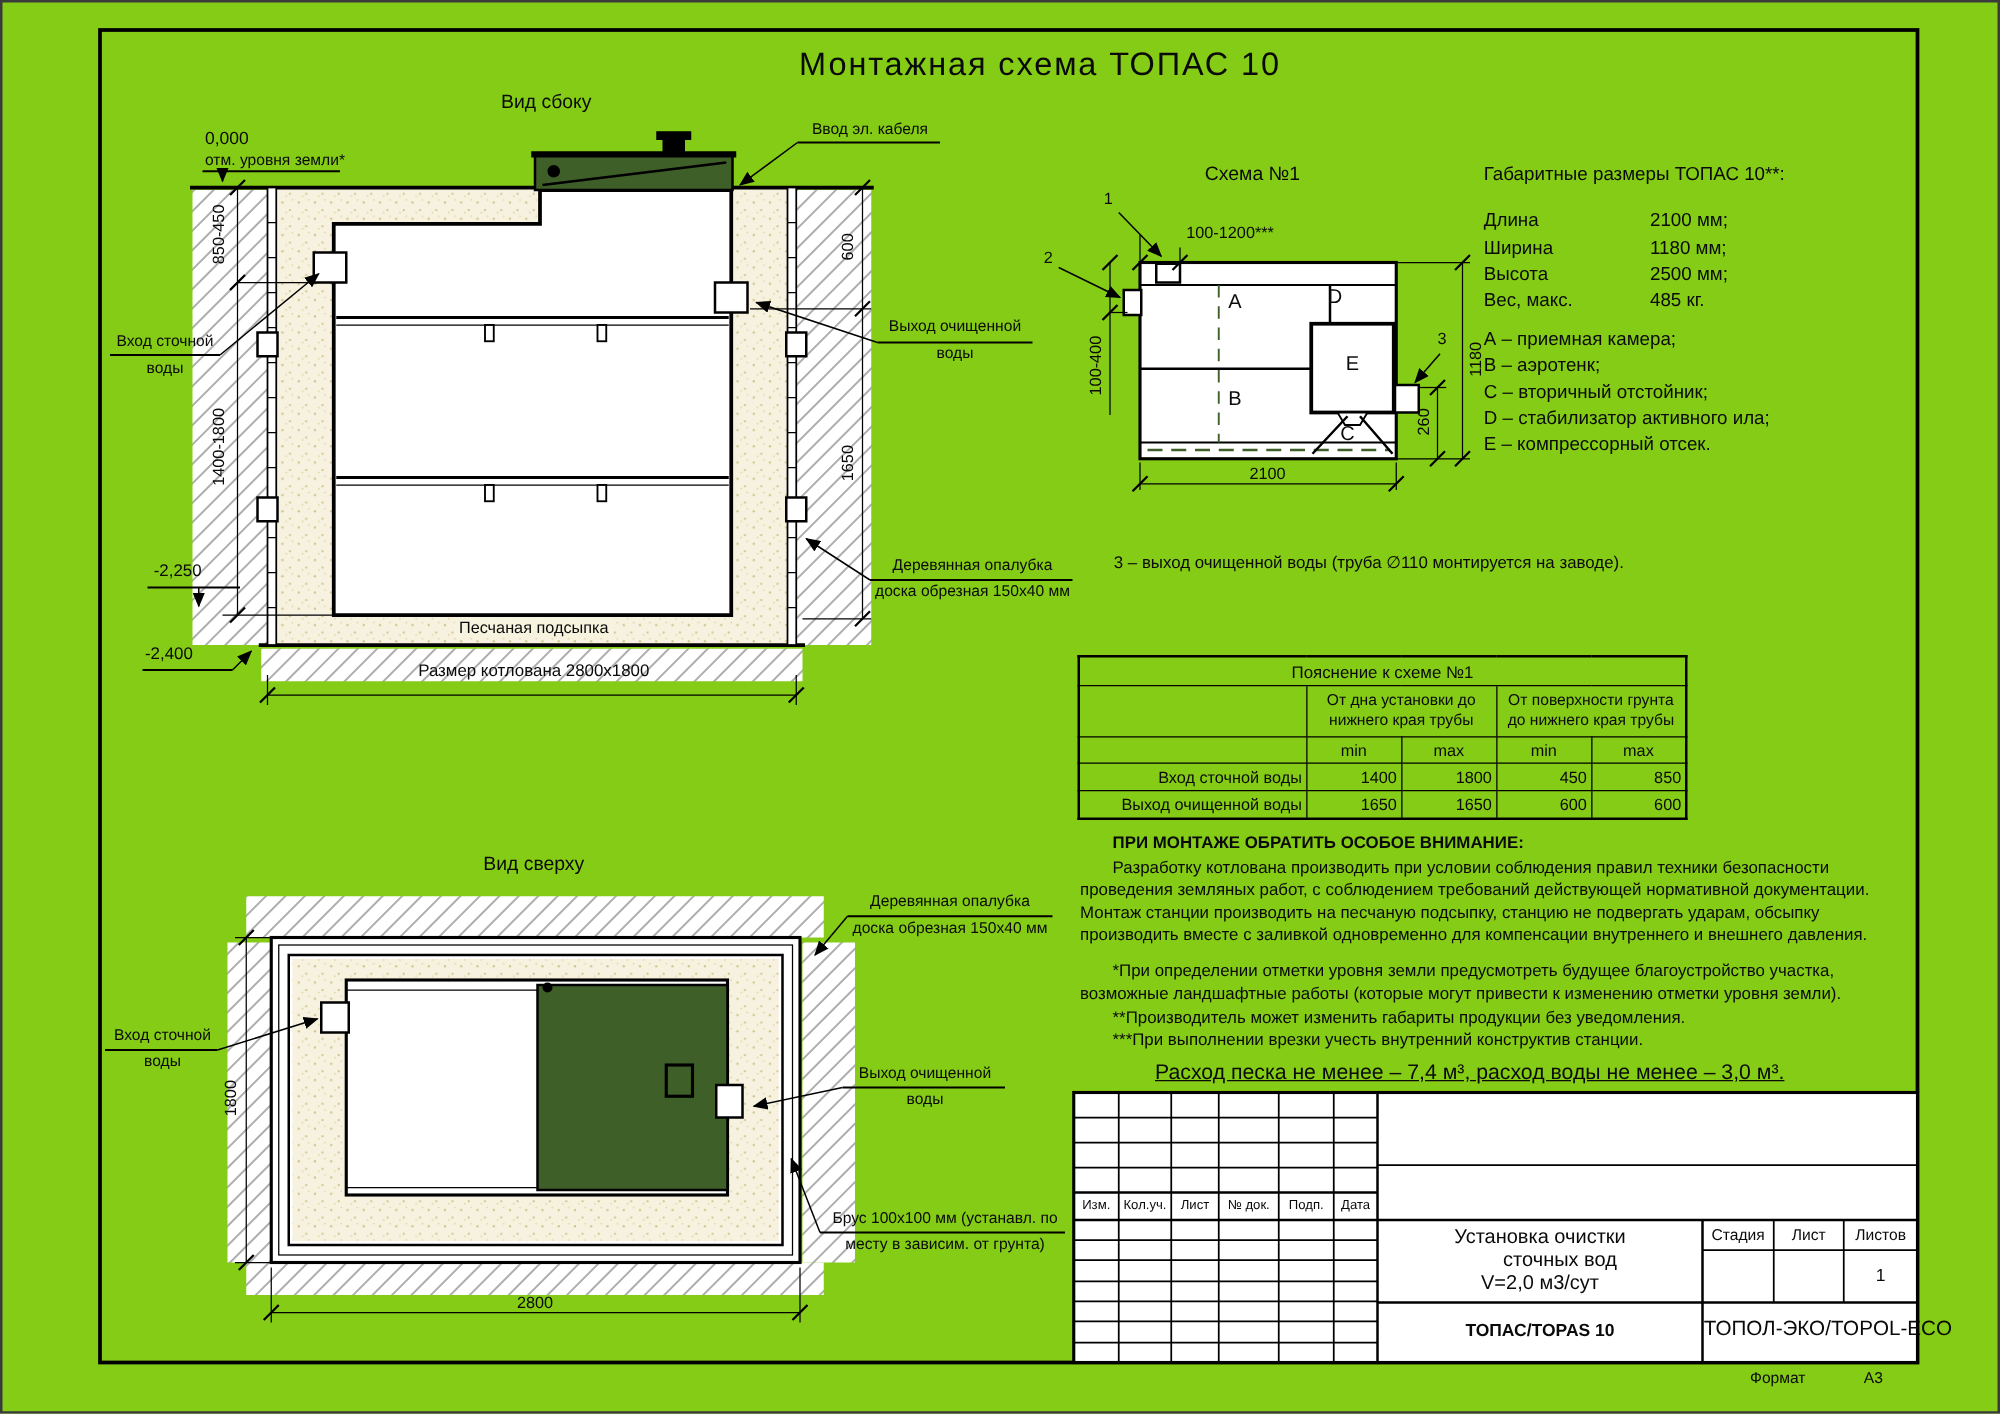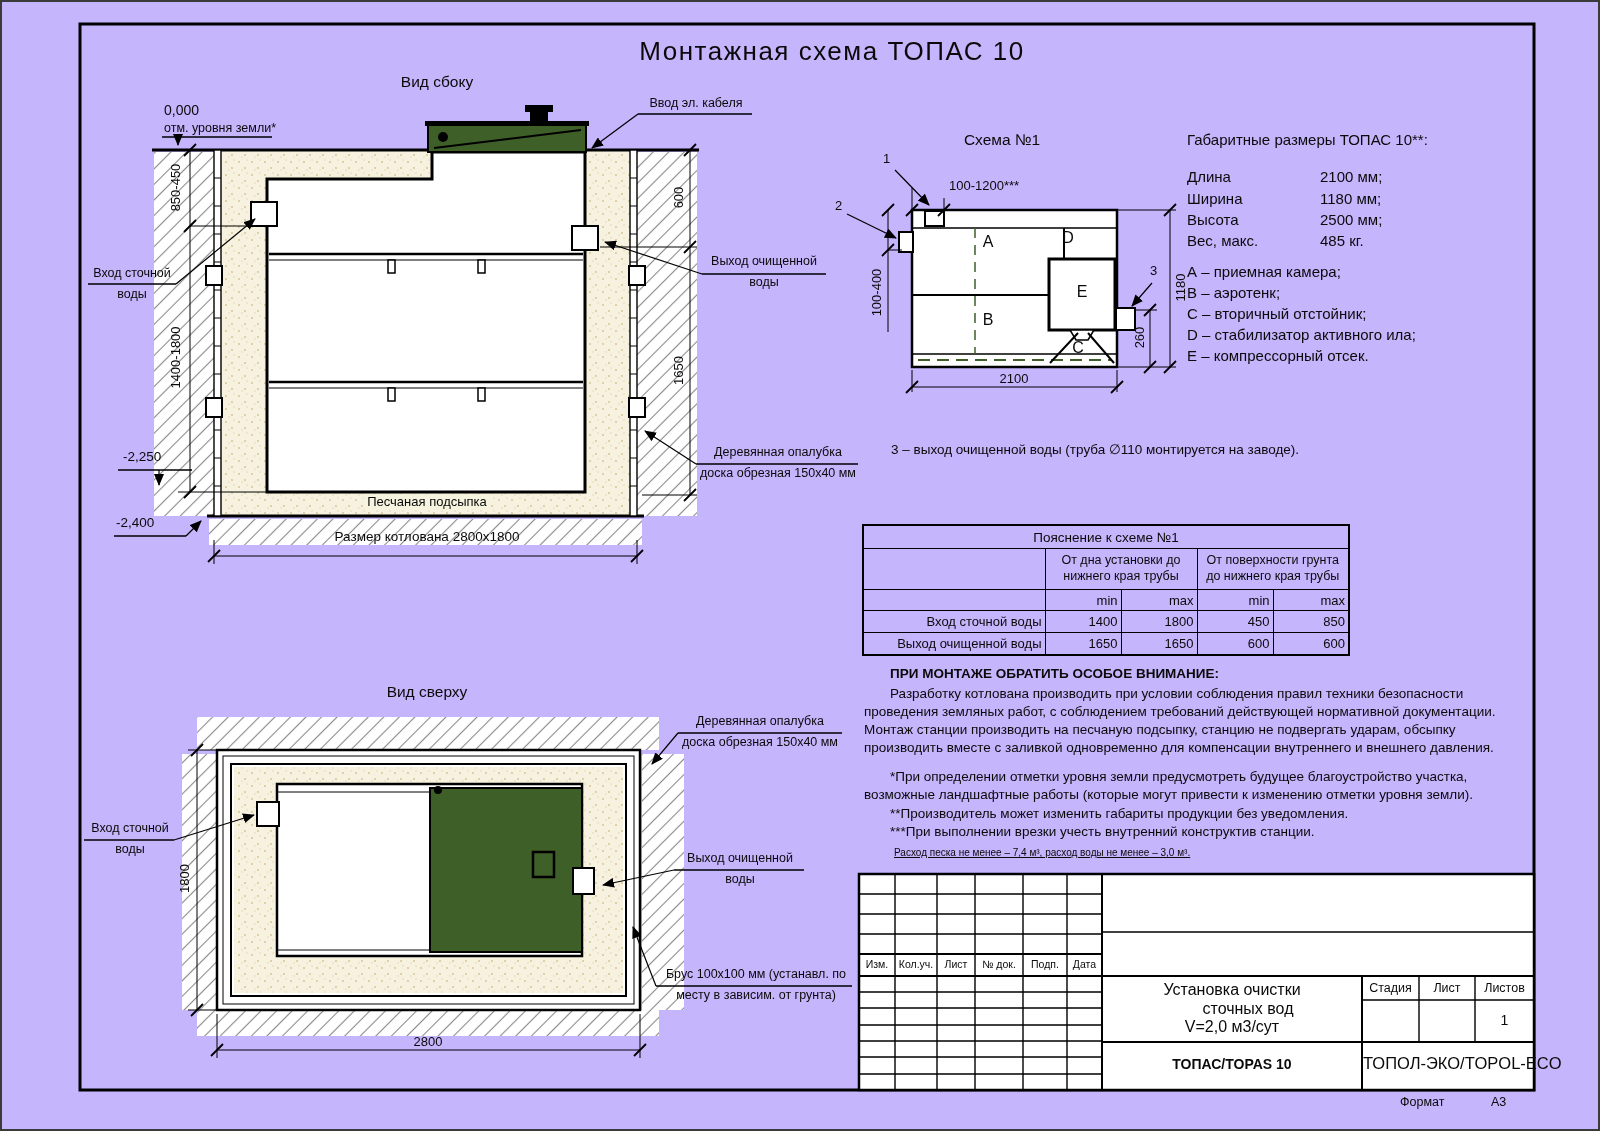--- a/index.html
+++ b/index.html
@@ -3,7 +3,7 @@
 <meta charset="utf-8">
 <style>
   html,body{margin:0;padding:0;background:#e8e8e8;}
-  .page{position:relative;width:1600px;height:1131px;background:#c4b5fd;border:2px solid #3a3a3a;
+  .page{position:relative;width:1600px;height:1131px;background:#84cc16;border:2px solid #3a3a3a;
         box-sizing:border-box;overflow:hidden;color:#0a0a0a;
         font-family:"Liberation Sans","DejaVu Sans",sans-serif;}
   .lab{position:absolute;font-size:13px;line-height:1.25;white-space:nowrap;color:#0a0a0a;}

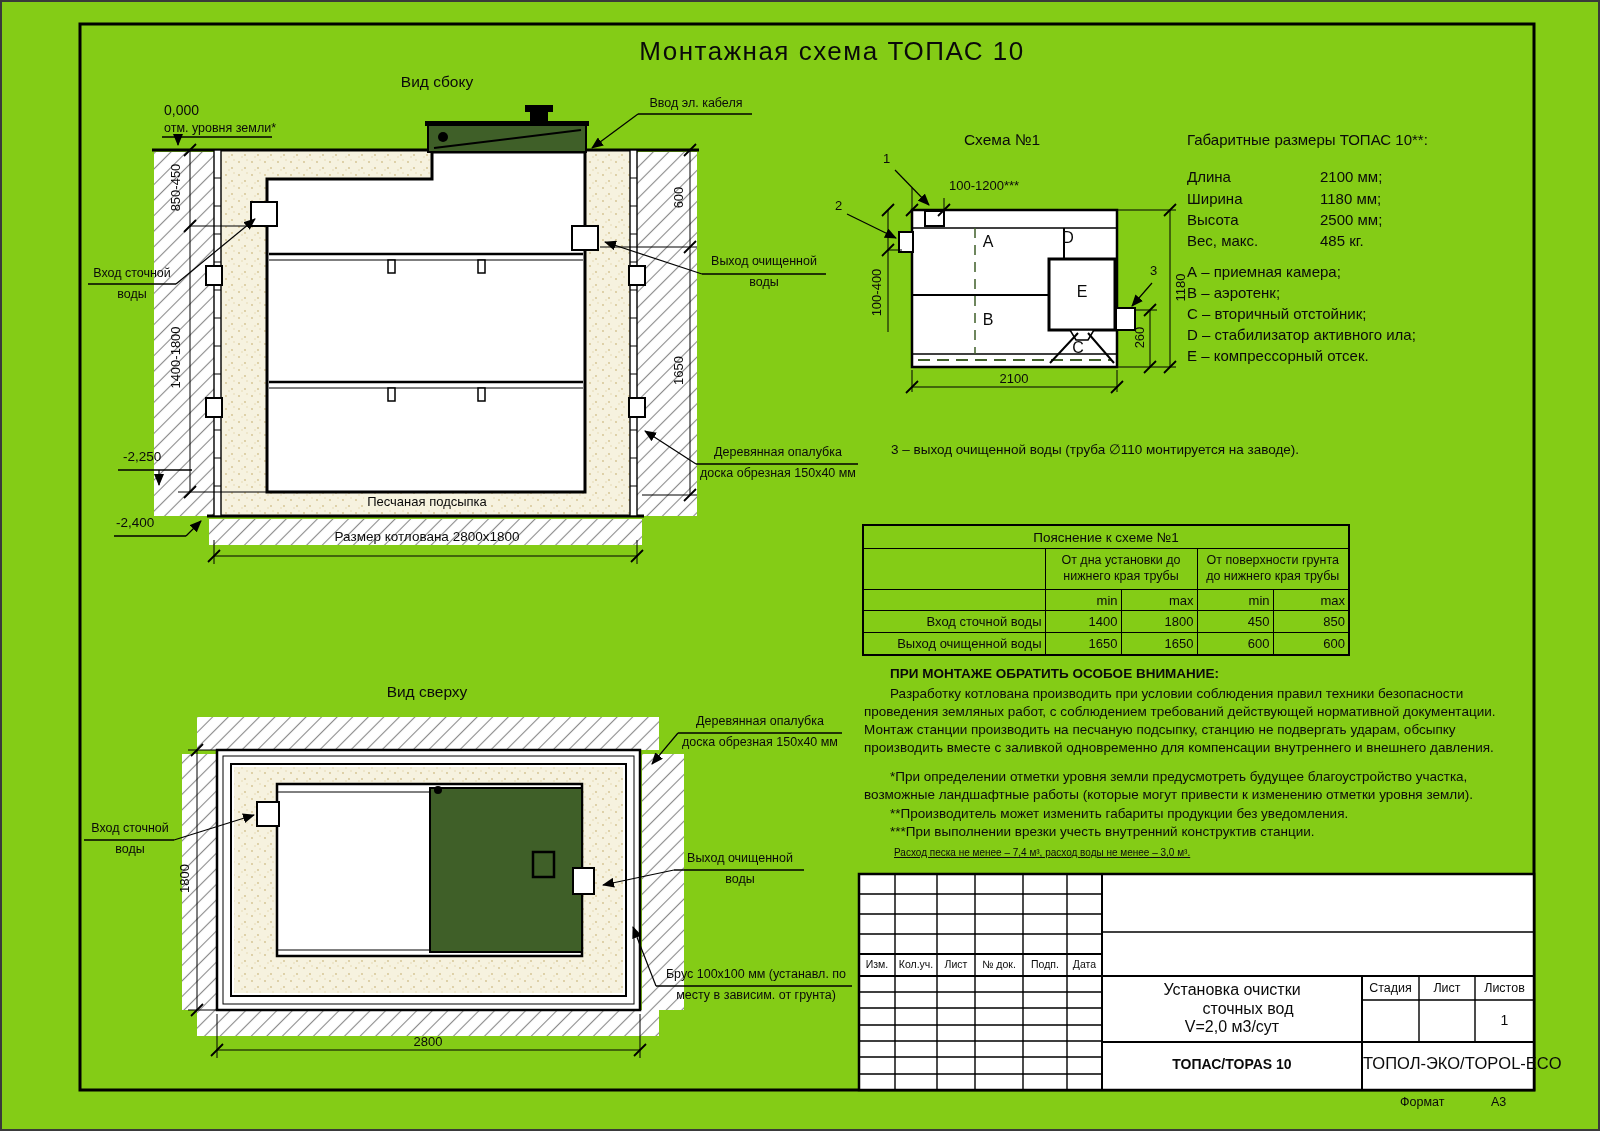--- a/index.html
+++ b/index.html
@@ -23,7 +23,7 @@
   .expl td{border:1.6px solid #000;padding:0 3px;text-align:center;vertical-align:middle;}
   .expl .ttl{height:22px;font-size:13.5px;}
   .expl .grp{height:40px;font-size:12.5px;line-height:1.25;}
-  .expl .sub{height:20px;text-align:right;}
+  .expl .sub{height:20px;}
   .expl .row{height:21px;text-align:right;}
   .expl{border:2.5px solid #000;}
 </style>

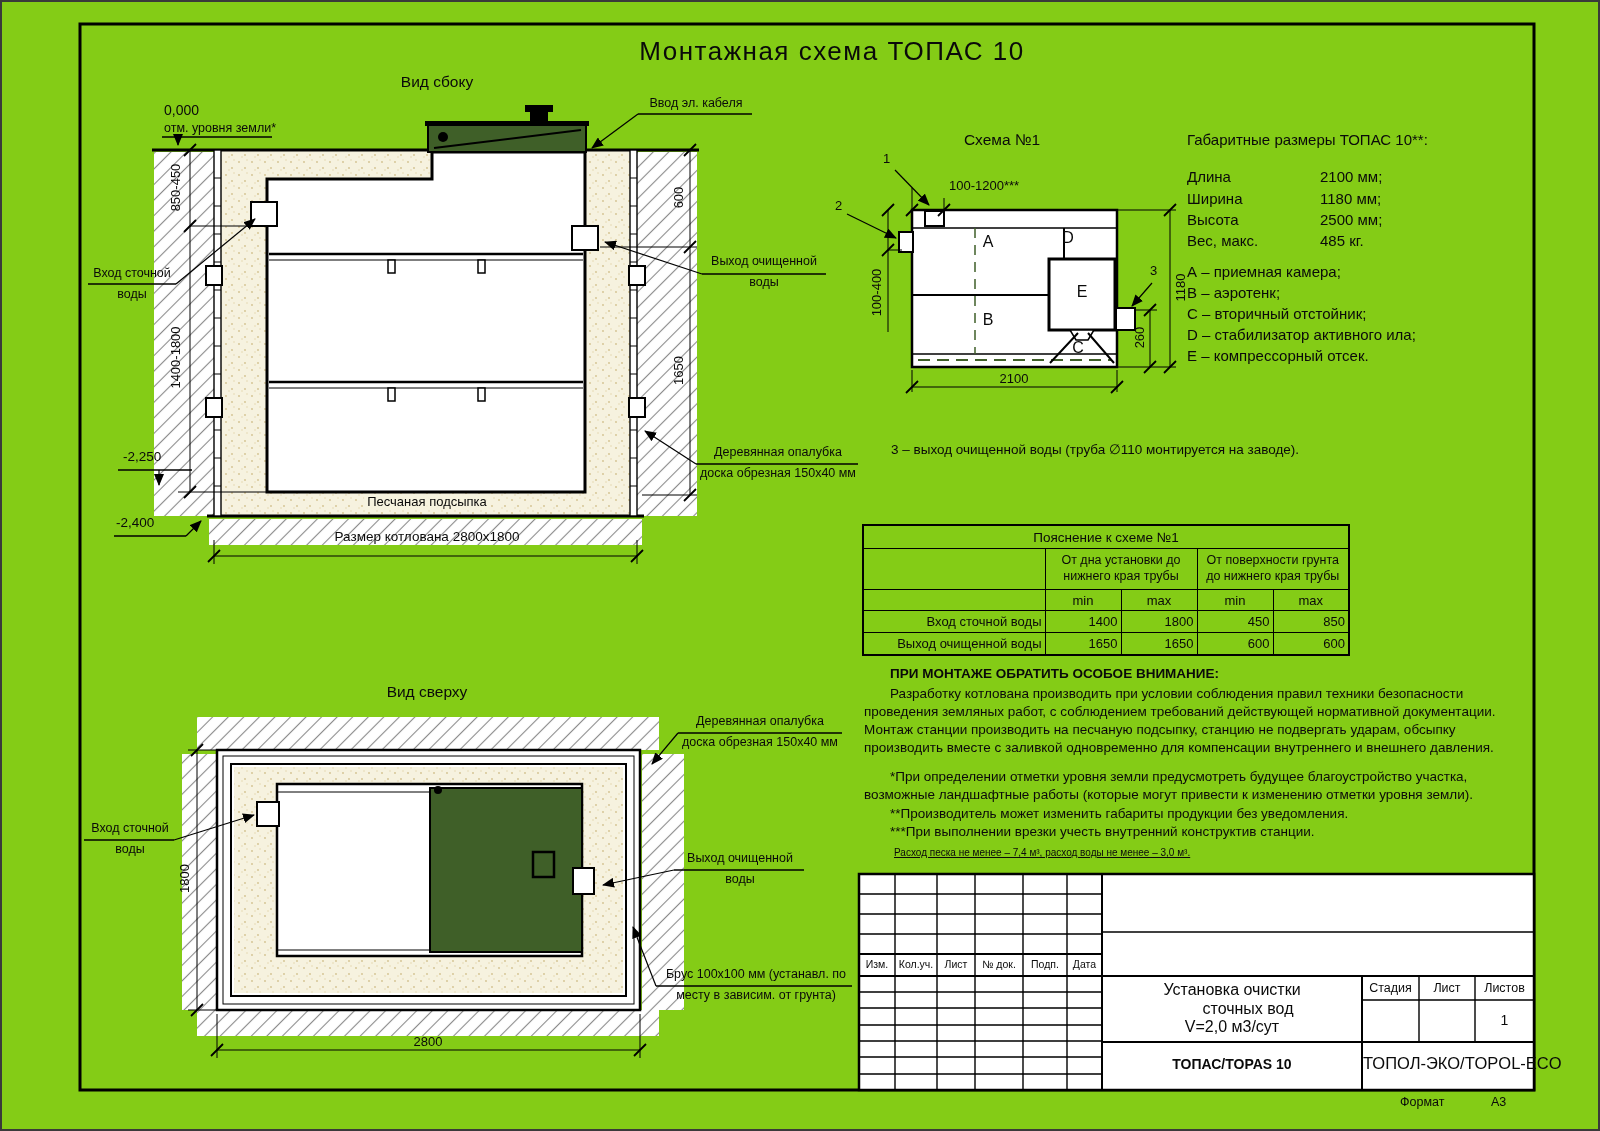--- a/index.html
+++ b/index.html
@@ -312,7 +312,7 @@
 <div class="para" style="left:862px;top:766px;width:674px;text-indent:26px">*При определении отметки уровня земли предусмотреть будущее благоустройство участка, возможные ландшафтные работы (которые могут привести к изменению отметки уровня земли).</div>
 <div class="para" style="left:862px;top:803px;width:674px;text-indent:26px">**Производитель может изменить габариты продукции без уведомления.</div>
 <div class="para" style="left:862px;top:821px;width:674px;text-indent:26px">***При выполнении врезки учесть внутренний конструктив станции.</div>
-<div class="lab und" style="left:892px;top:845px;font-size:10px">Расход песка не менее – 7,4 м³, расход воды не менее – 3,0 м³.</div>
+<div class="lab und" style="left:922px;top:845px;font-size:17px">Расход песка не менее – 7,4 м³, расход воды не менее – 3,0 м³.</div>
 
 <div class="lab c" style="left:857px;top:956px;width:36px;font-size:10.5px">Изм.</div>
 <div class="lab c" style="left:893px;top:956px;width:42px;font-size:10.5px">Кол.уч.</div>

